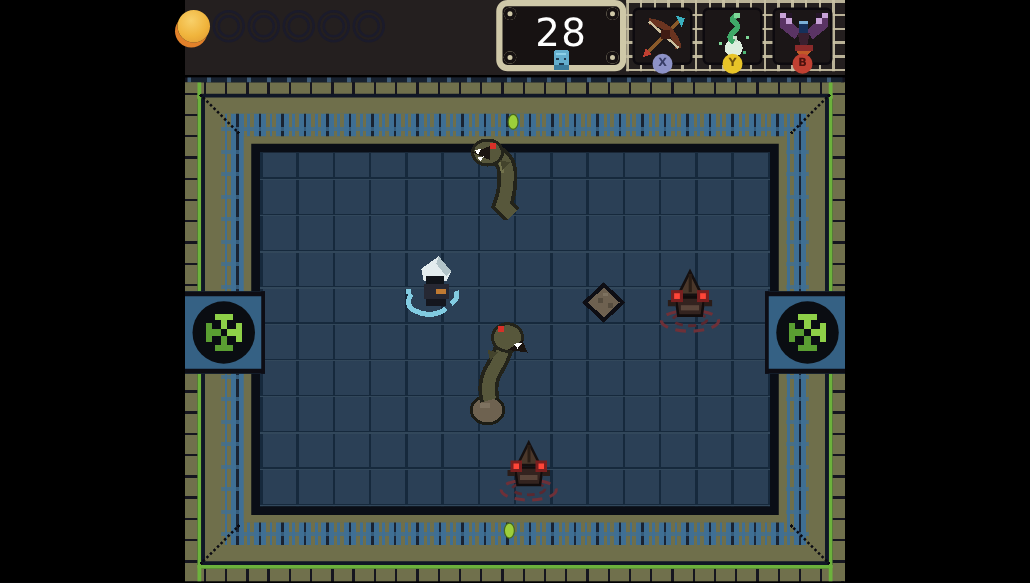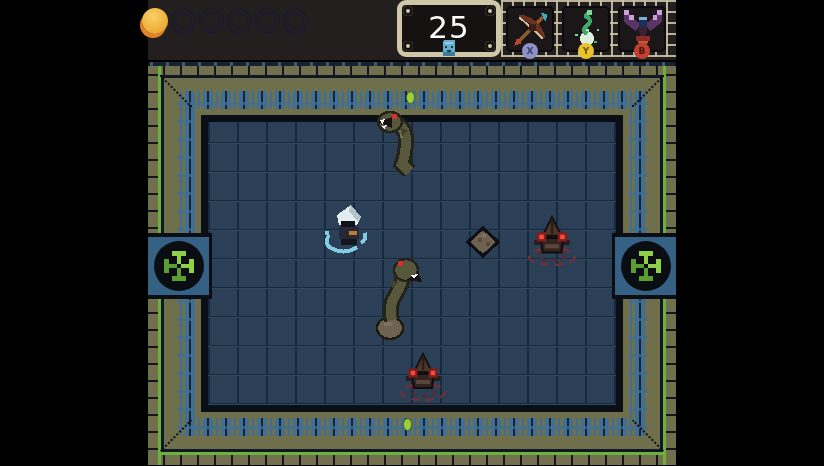--- a/index.html
+++ b/index.html
@@ -108,7 +108,7 @@
         <div class="swirl tr"></div>
         <div class="swirl bl"></div>
         <div class="swirl br"></div>
-        <div id="counter-value">25</div>
+        <div id="counter-value">28</div>
         <div id="counter-face">
           <svg width="16" height="18" viewBox="0 0 8 9" shape-rendering="crispEdges">
             <rect x="1" y="0" width="6" height="8" rx="1" fill="#64aecd"></rect>

